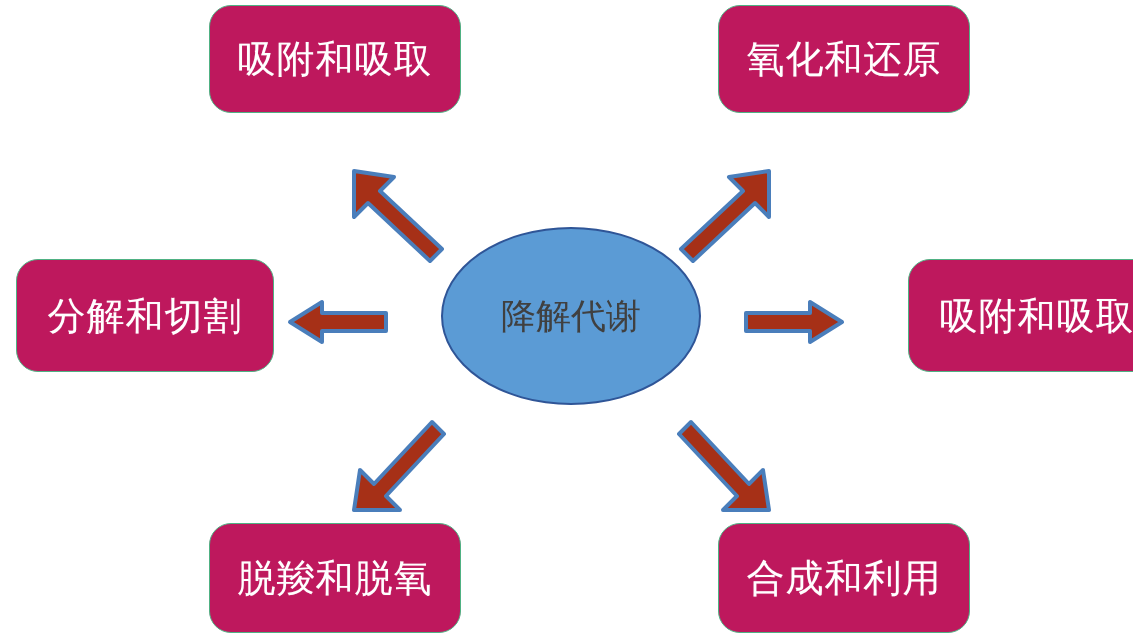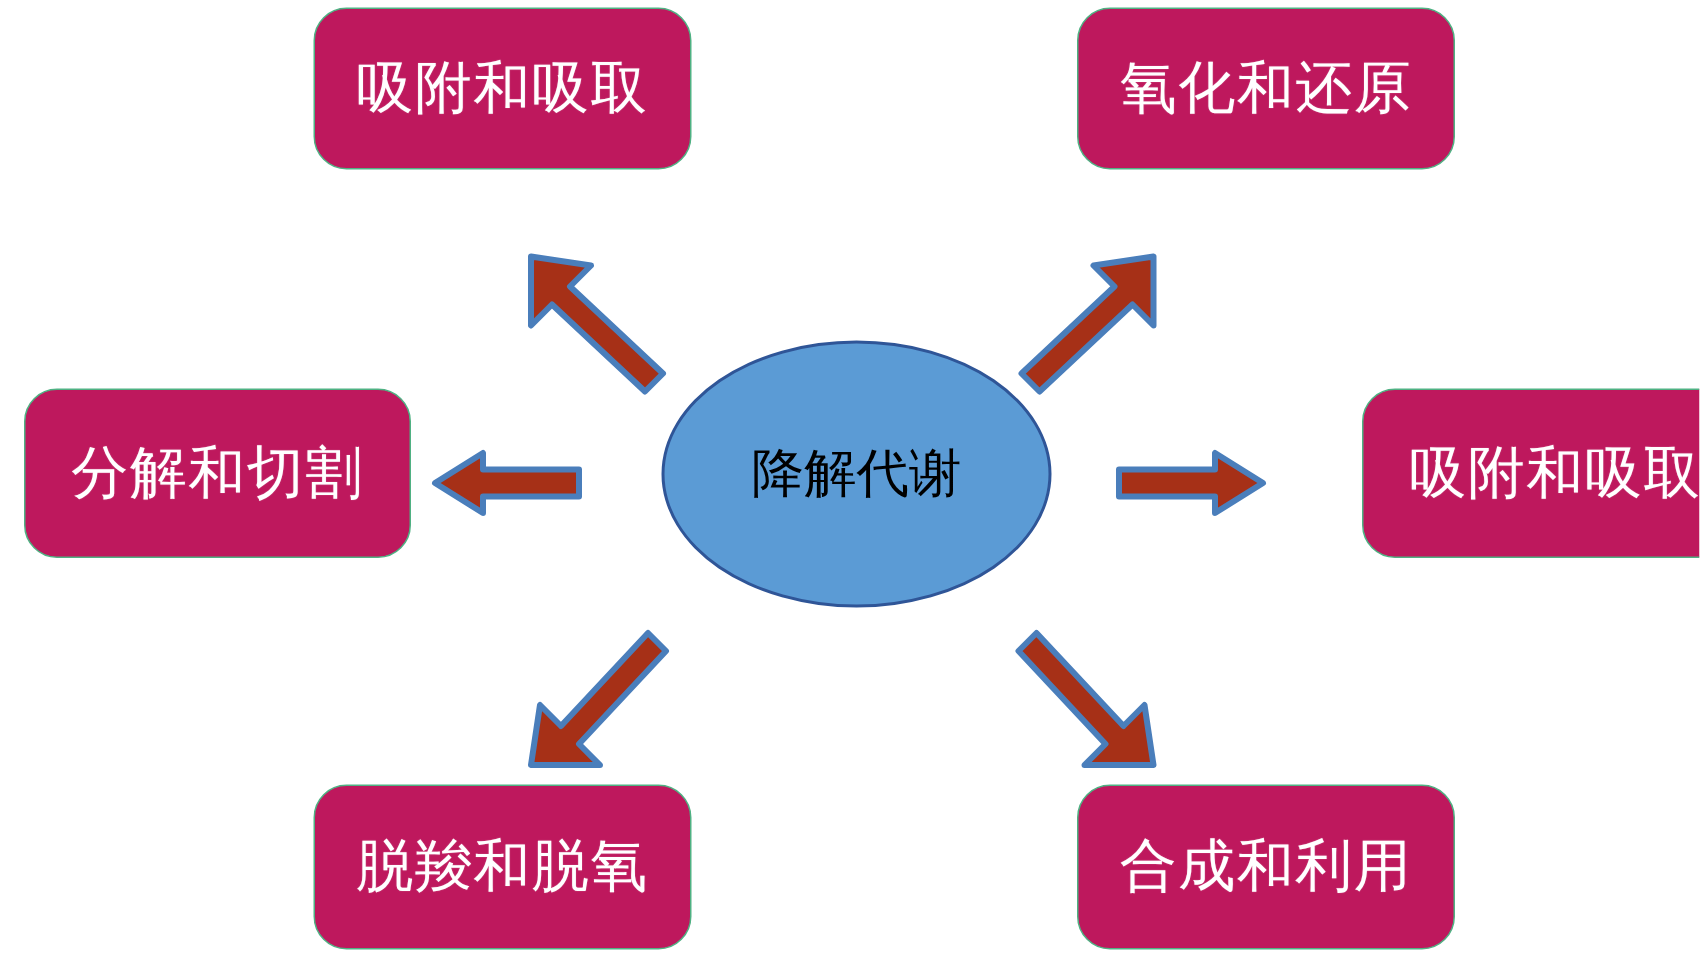--- a/index.html
+++ b/index.html
@@ -69,7 +69,7 @@
     user-select: none;
   }
   #center-node .center-label {
-    color: #000000;
+    color: #404040;
   }
 
   

